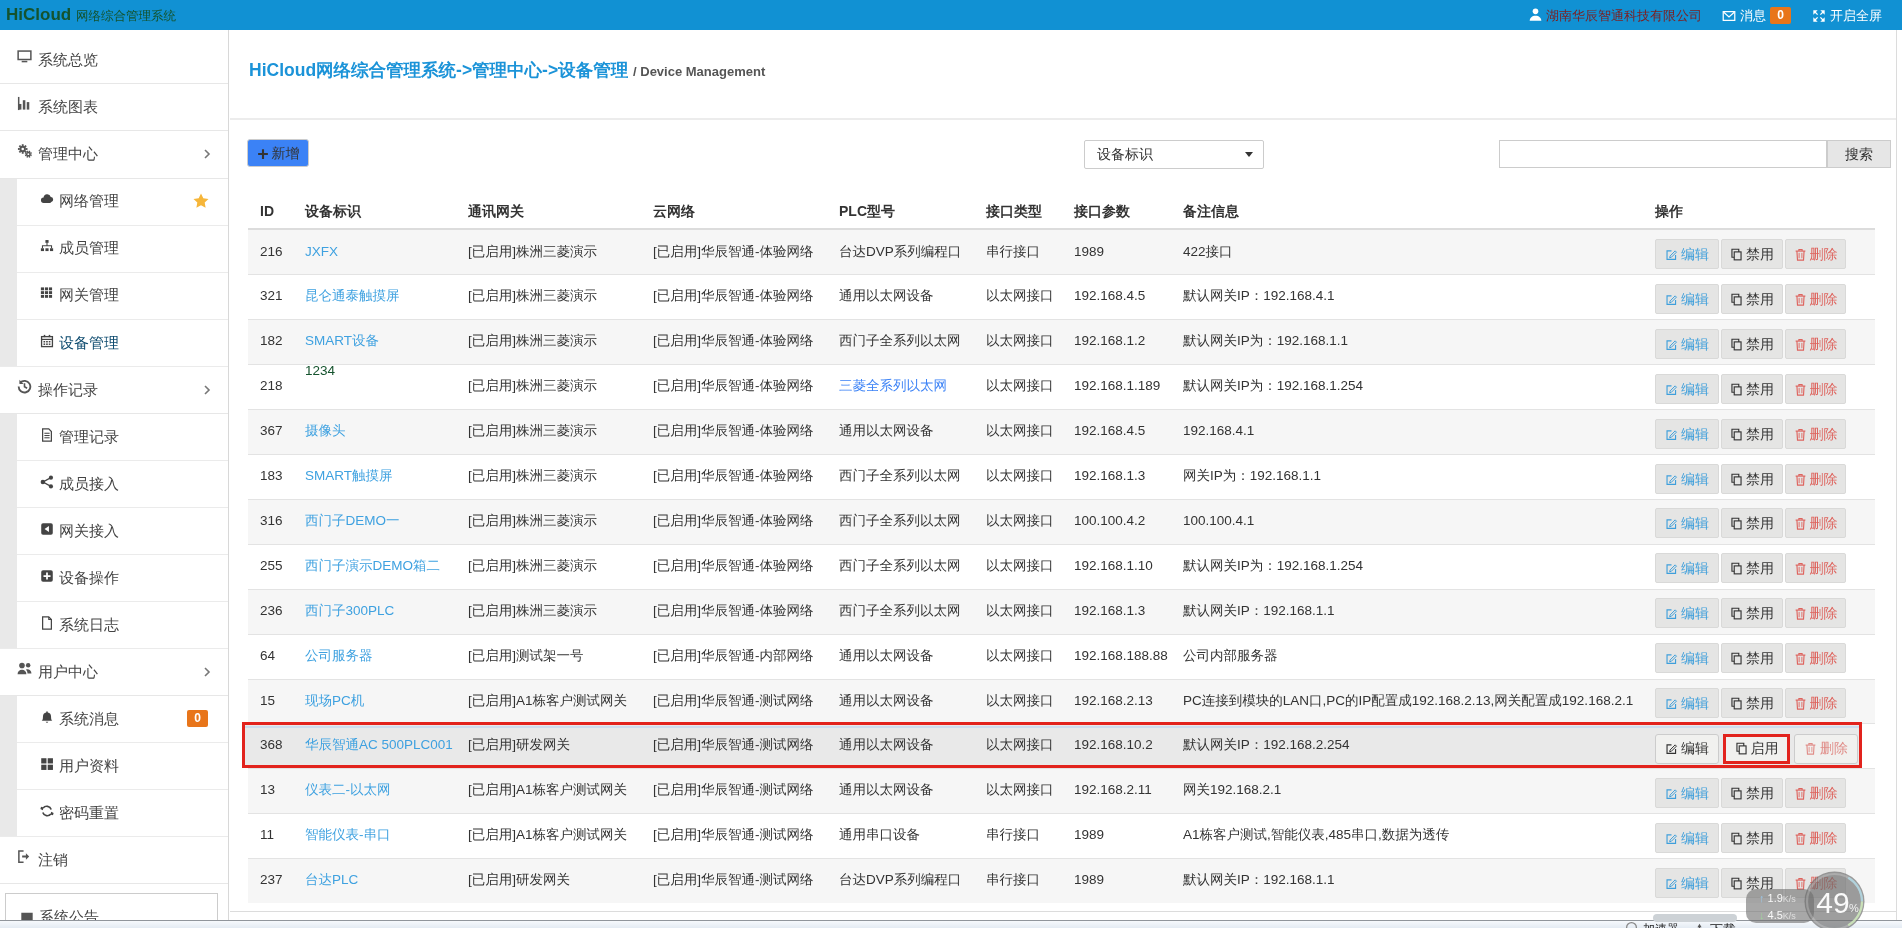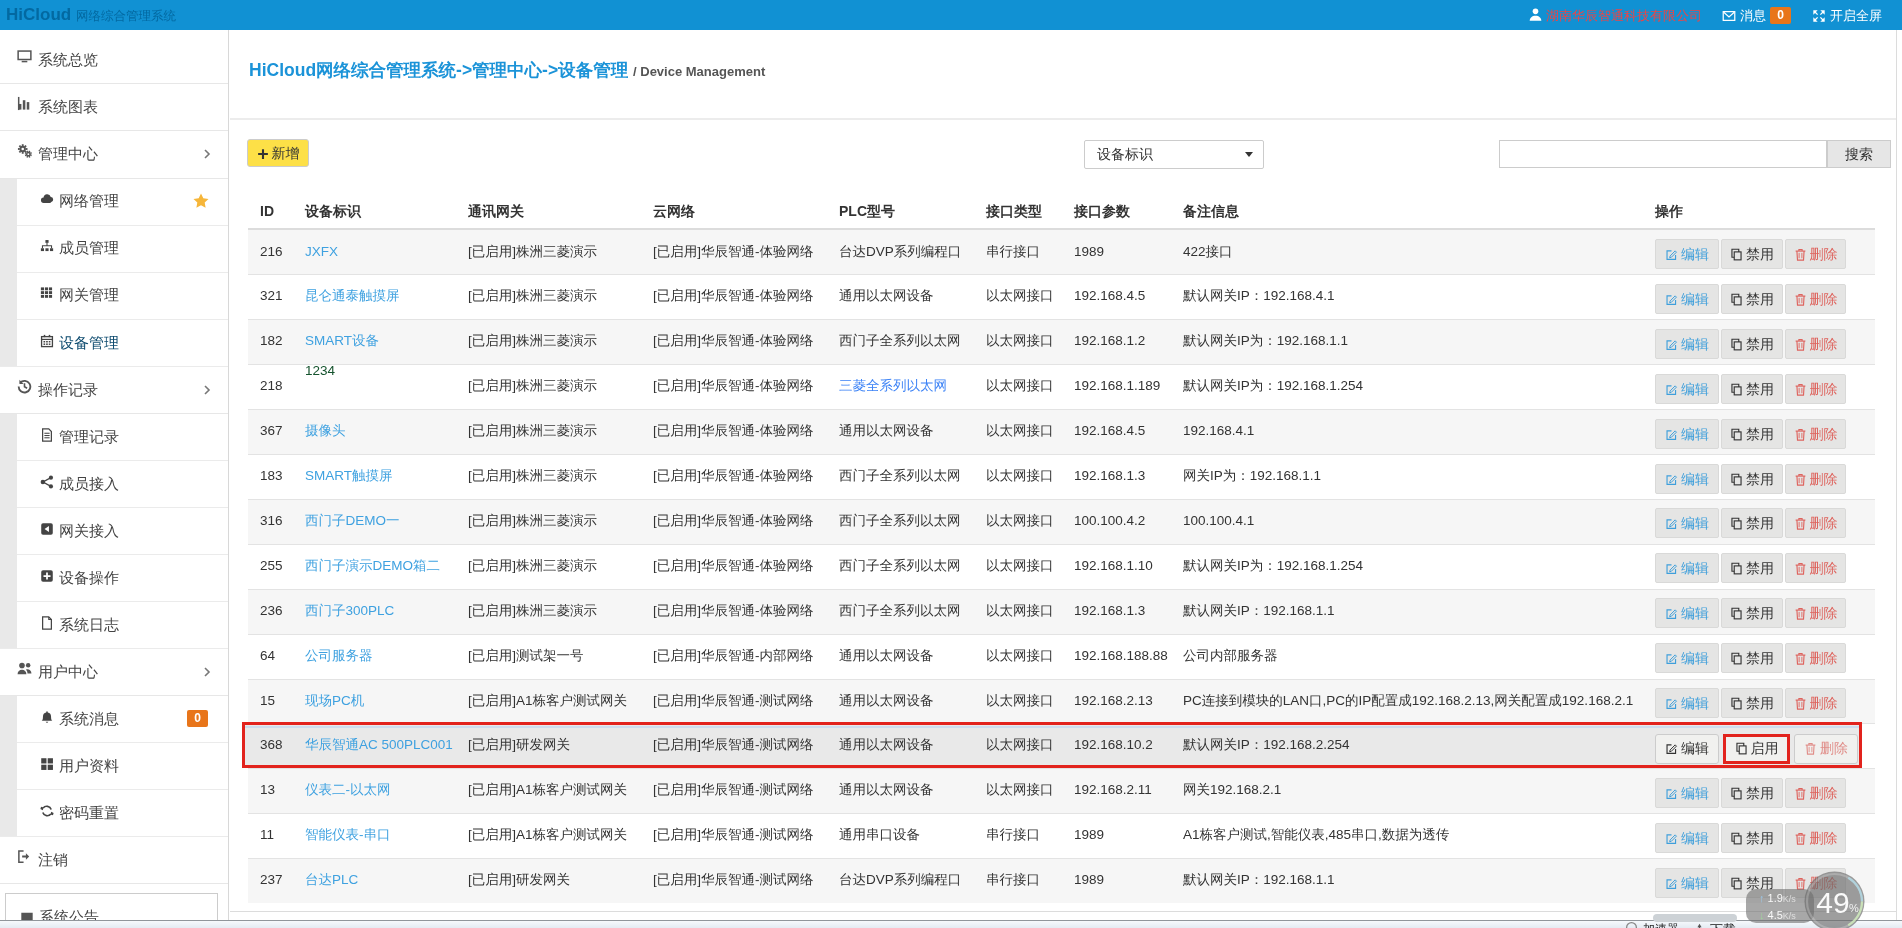--- a/index.html
+++ b/index.html
@@ -9,7 +9,7 @@
 </style></head><body>
 
 <div class="abs" style="left:0;top:0;width:1902px;height:30px;background:#1191d3"></div>
-<div class="abs" style="left:6px;top:0;height:24px;line-height:30px;color:#0369a1;font-size:17px;font-weight:bold">HiCloud <span style="font-size:12.5px;font-weight:normal">网络综合管理系统</span></div>
+<div class="abs" style="left:6px;top:0;height:24px;line-height:30px;color:#14532d;font-size:17px;font-weight:bold">HiCloud <span style="font-size:12.5px;font-weight:normal">网络综合管理系统</span></div>
 <div class="abs" style="left:1528px;top:7px;color:#fff"><span style="display:inline-block;width:15px;height:15px;color:#fff;vertical-align:-2px;"><svg width="15" height="15" viewBox="0 0 16 16">
         <circle cx="8" cy="4.6" r="3" fill="currentColor"></circle>
         <path d="M1.8 14.6c0-3.2 2.6-5.4 6.2-5.4s6.2 2.2 6.2 5.4z" fill="currentColor"></path>

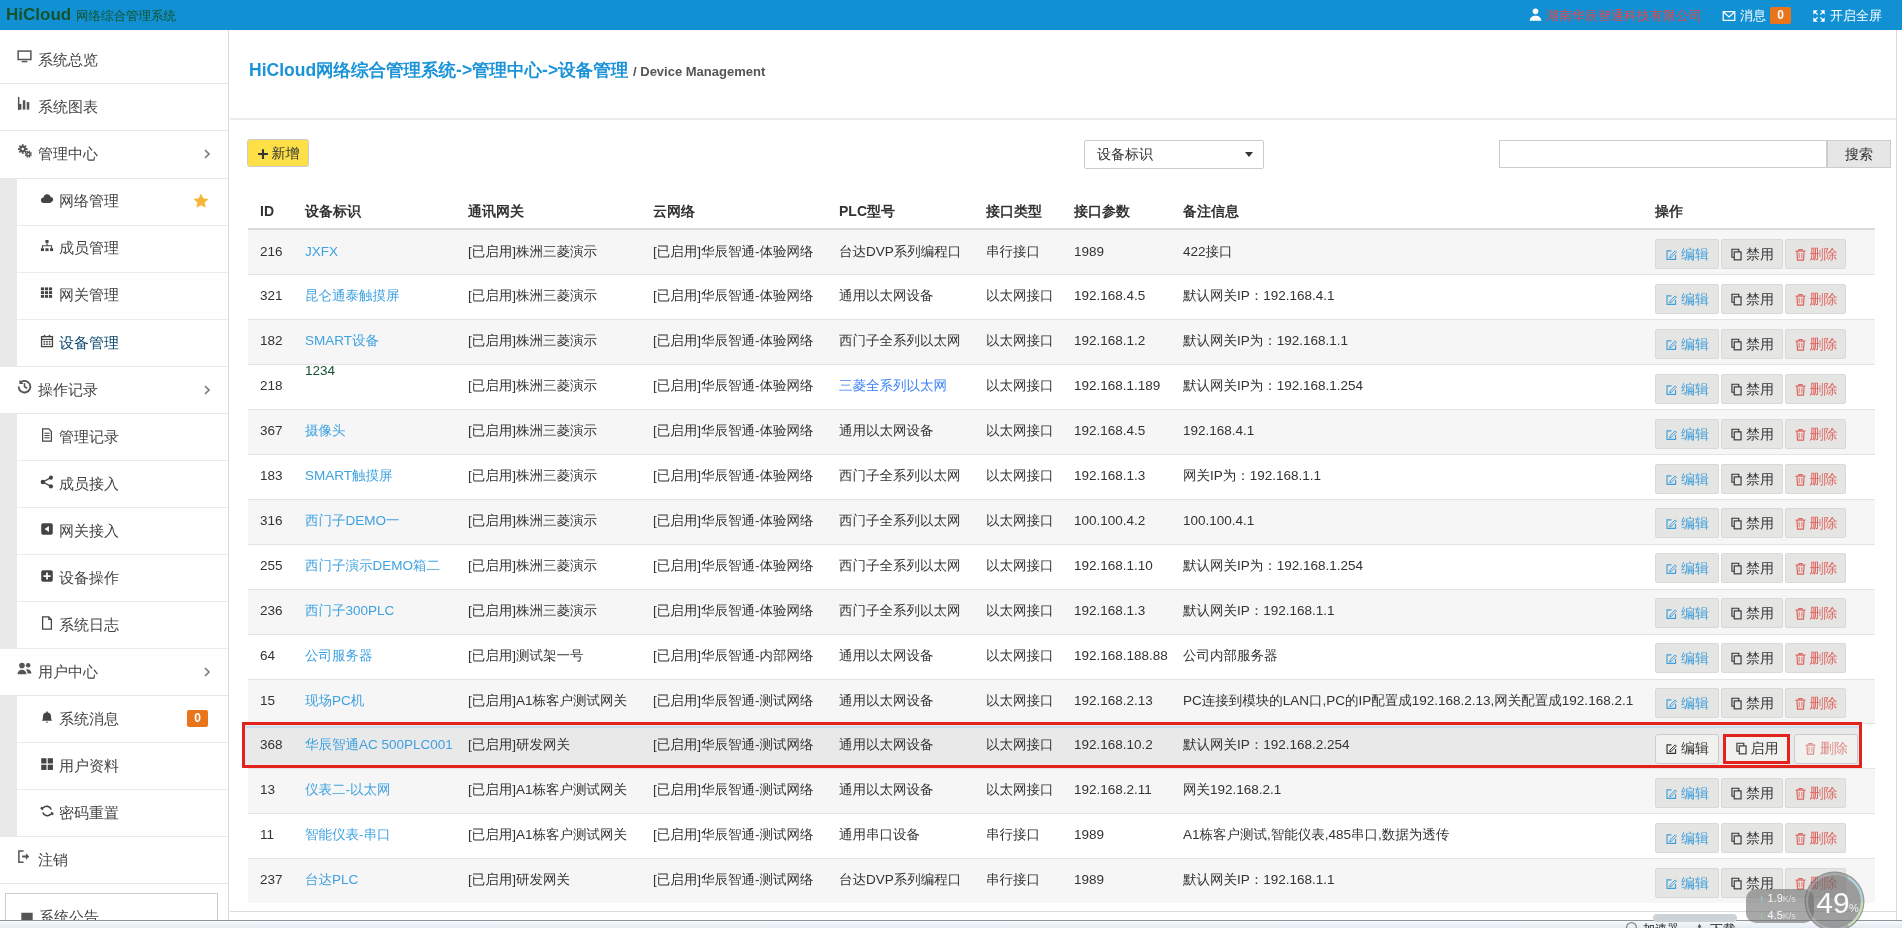--- a/index.html
+++ b/index.html
@@ -14,7 +14,7 @@
         <circle cx="8" cy="4.6" r="3" fill="currentColor"></circle>
         <path d="M1.8 14.6c0-3.2 2.6-5.4 6.2-5.4s6.2 2.2 6.2 5.4z" fill="currentColor"></path>
       </svg></span></div>
-<div class="abs" style="left:1546px;top:0;height:30px;line-height:31px;color:#ef4444;font-size:13px">湖南华辰智通科技有限公司</div>
+<div class="abs" style="left:1546px;top:0;height:30px;line-height:31px;color:#7f1d1d;font-size:13px">湖南华辰智通科技有限公司</div>
 <div class="abs" style="left:1722px;top:8px;color:#fff"><span style="display:inline-block;width:14px;height:14px;color:#fff;vertical-align:-2px;"><svg width="14" height="14" viewBox="0 0 16 16">
         <rect x="1.4" y="3" width="13.2" height="10" fill="none" stroke="currentColor" stroke-width="1.4"></rect>
         <path d="M2 3.8 8 9l6-5.2" fill="none" stroke="currentColor" stroke-width="1.4"></path>

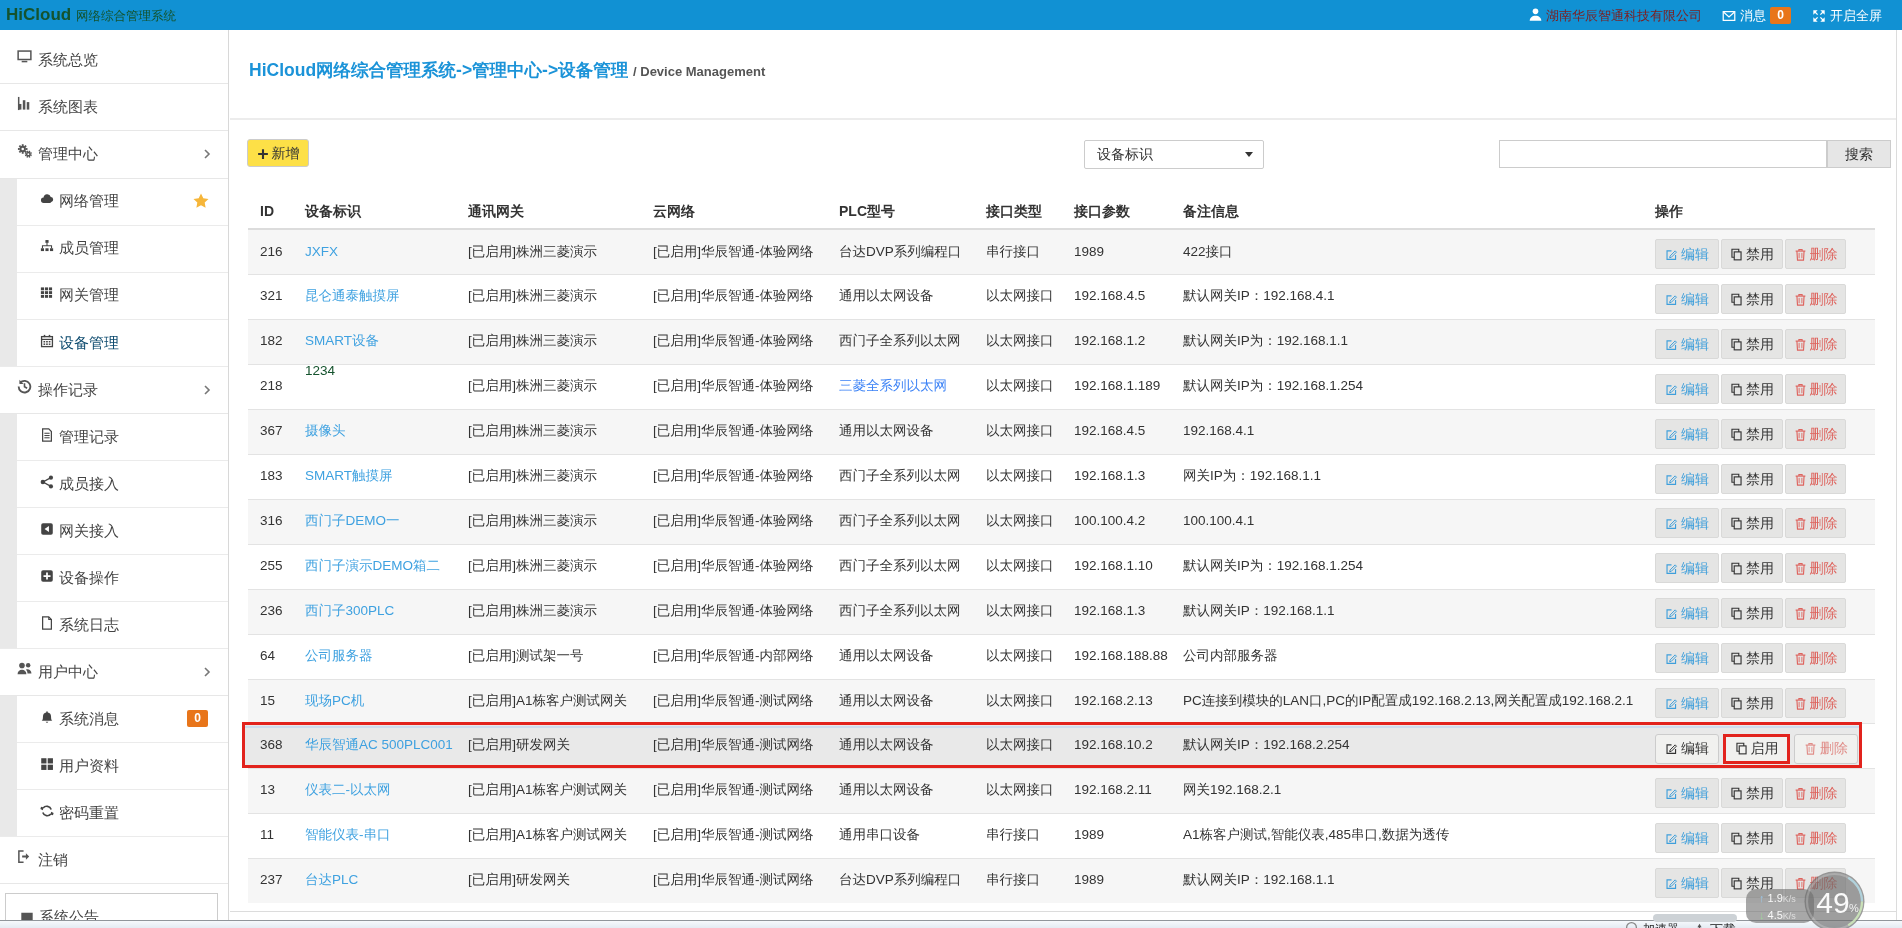--- a/index.html
+++ b/index.html
@@ -216,7 +216,7 @@
 <div class="abs" style="left:1896px;top:30px;width:1px;height:890px;background:#dcdcdc"></div>
 <div class="abs" style="left:249px;top:58px;height:24px;line-height:24px;font-size:17.5px;font-weight:bold;color:#1b93d8;white-space:nowrap">HiCloud网络综合管理系统-&gt;管理中心-&gt;设备管理 <span style="font-weight:bold;font-size:13px;color:#555">/ Device Management</span></div>
 <div class="abs" style="left:230px;top:118px;width:1666px;height:2px;background:#ececec"></div>
-<div class="abs" style="left:247px;top:139px;width:62px;height:28px;background:#fde047;border:1px solid #ccc;border-radius:3px;text-align:center;line-height:26px;font-size:14px;color:#333">
+<div class="abs" style="left:247px;top:139px;width:62px;height:28px;background:#3b82f6;border:1px solid #ccc;border-radius:3px;text-align:center;line-height:26px;font-size:14px;color:#333">
 <span style="display:inline-block;vertical-align:-2px;margin-right:3px"><svg width="12" height="12" viewBox="0 0 16 16">
         <path d="M6.6 1.5h2.8v5.1h5.1v2.8H9.4v5.1H6.6V9.4H1.5V6.6h5.1z" fill="#333"></path>
       </svg></span>新增</div>

